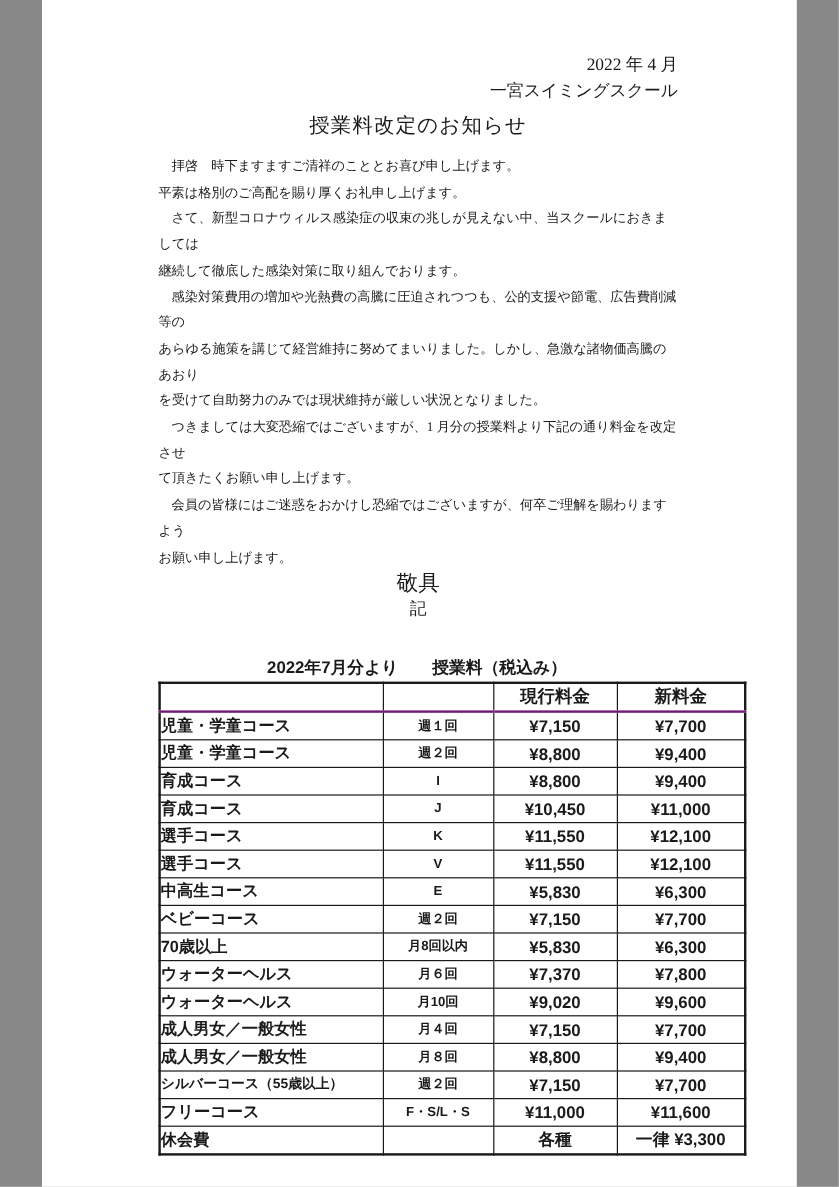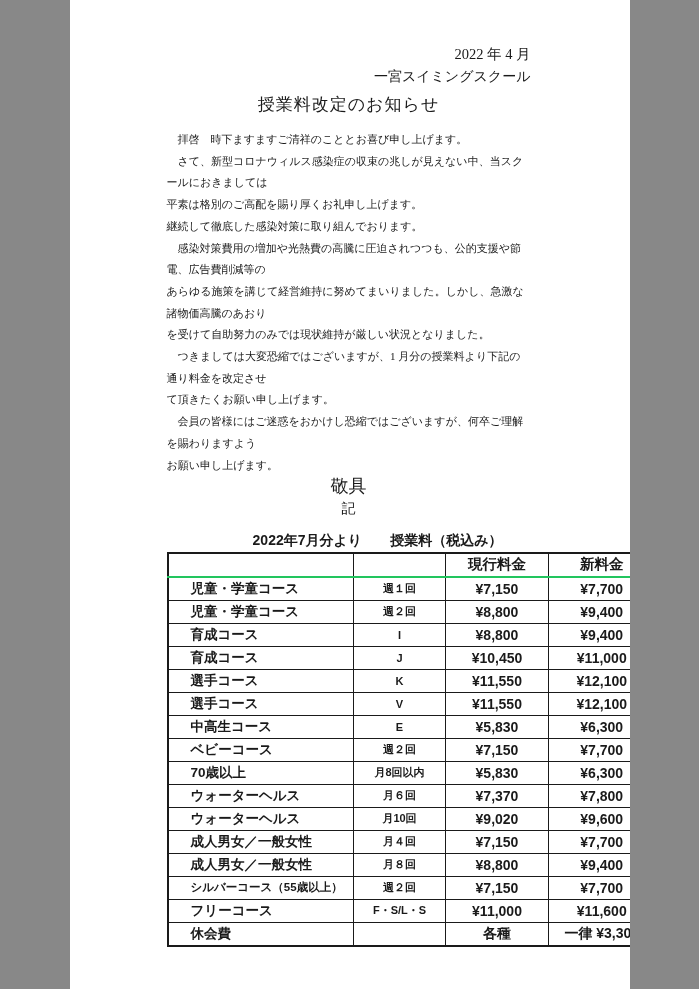--- a/index.html
+++ b/index.html
@@ -6,7 +6,7 @@
   body { background:#888; }
   .page {
     position: relative;
-    width: 560px;
+    width: 629px;
     height: 989px;
     margin: 0 auto;
     background: #ffffff;

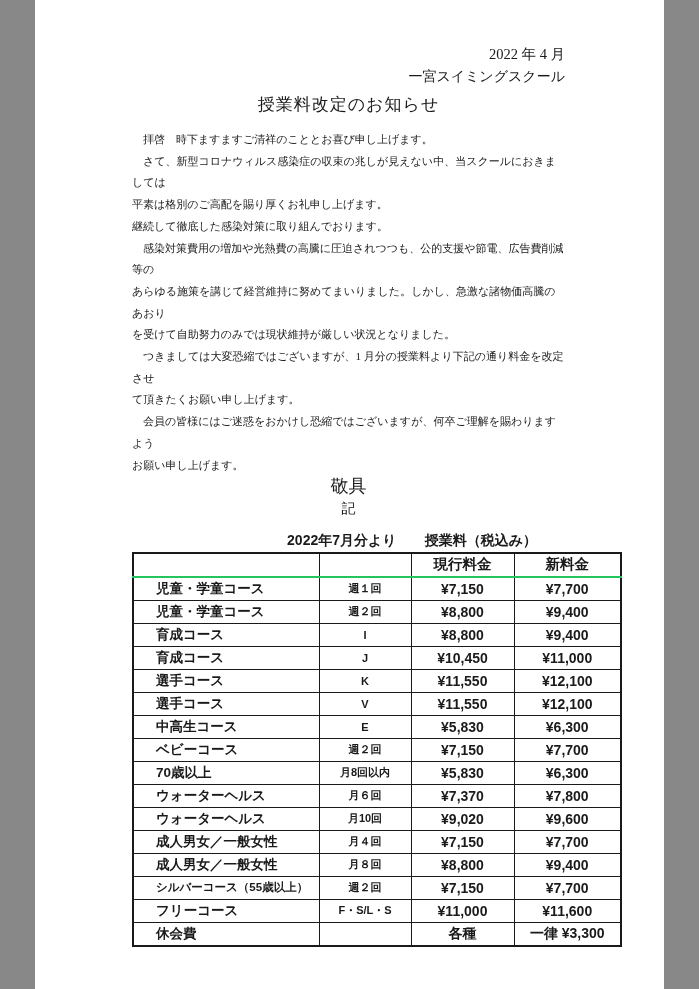--- a/index.html
+++ b/index.html
@@ -73,8 +73,8 @@
 
     <div class="body-text">
         <div class="body-line">　拝啓　時下ますますご清祥のこととお喜び申し上げます。</div>
+        <div class="body-line">平素は格別のご高配を賜り厚くお礼申し上げます。</div>
         <div class="body-line">　さて、新型コロナウィルス感染症の収束の兆しが見えない中、当スクールにおきましては</div>
-        <div class="body-line">平素は格別のご高配を賜り厚くお礼申し上げます。</div>
         <div class="body-line">継続して徹底した感染対策に取り組んでおります。</div>
         <div class="body-line">　感染対策費用の増加や光熱費の高騰に圧迫されつつも、公的支援や節電、広告費削減等の</div>
         <div class="body-line">あらゆる施策を講じて経営維持に努めてまいりました。しかし、急激な諸物価高騰のあおり</div>

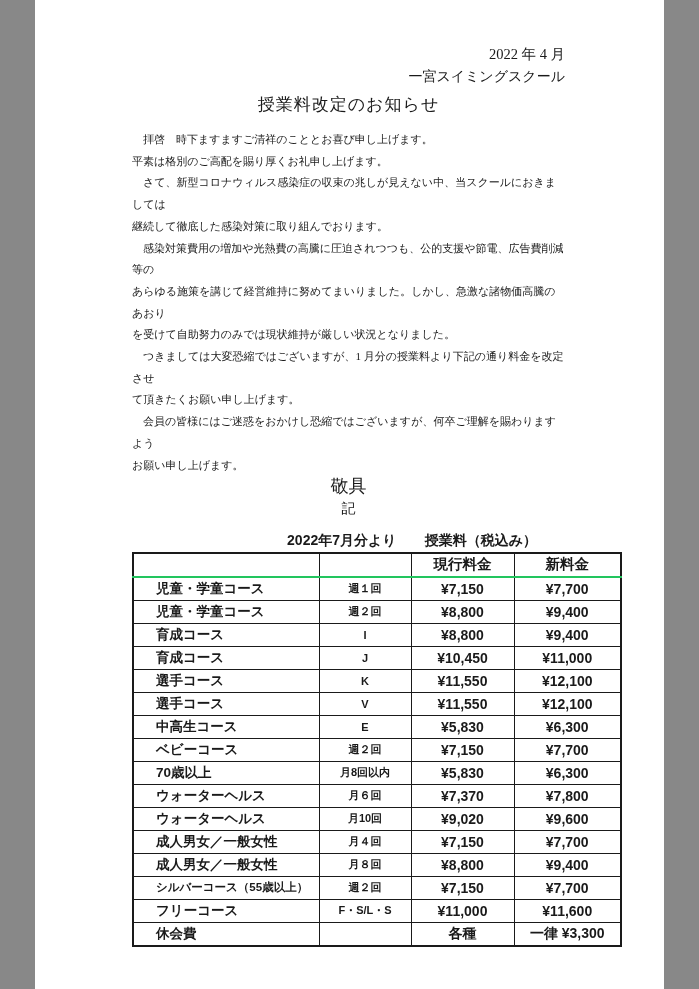--- a/index.html
+++ b/index.html
@@ -29,9 +29,9 @@
   .sans { font-family: "Liberation Sans", "DejaVu Sans", sans-serif; font-weight: bold; }
 
   .table-caption {
-    margin-top: 12px;
+    margin-top: 28px;
     display: flex;
-    justify-content: flex-end;
+    justify-content: center;
     font-size: 14px;
     line-height: 17px;
     gap: 28px;

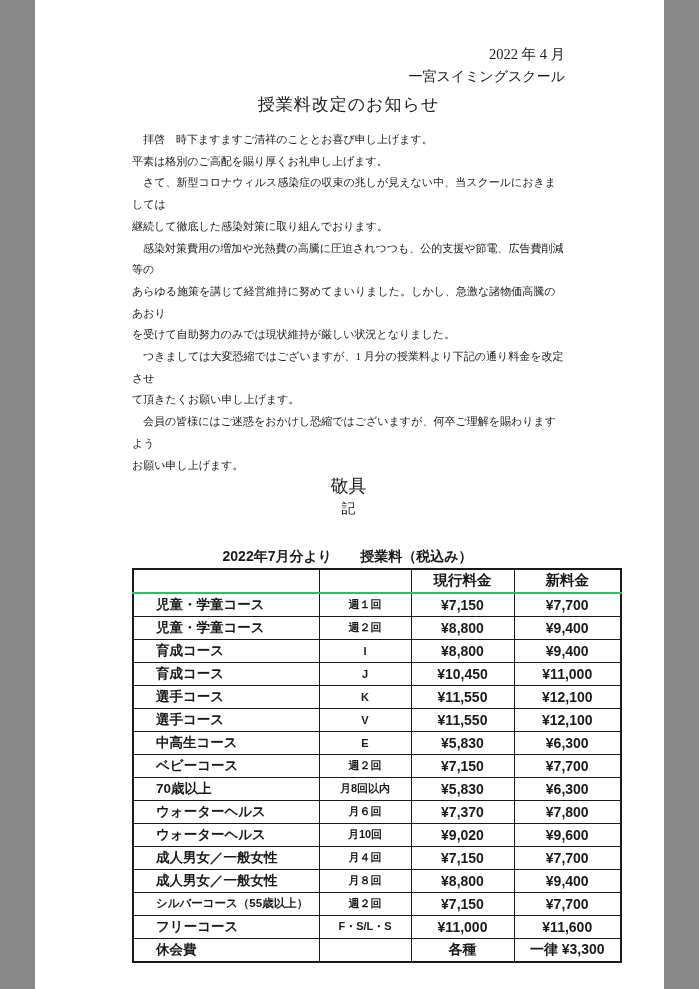--- a/index.html
+++ b/index.html
@@ -54,7 +54,7 @@
     white-space: nowrap;
   }
   .fee-table thead tr { height: 24px; }
-  .fee-table thead th { border-bottom: 2px solid #22c55e; font-size: 14.5px; text-align: center; }
+  .fee-table thead th { border-bottom: 2px solid #701a75; font-size: 14.5px; text-align: center; }
   .fee-table td.c0 { text-align: left; padding-left: 22px; font-size: 13.5px; }
   .fee-table td.c1 { text-align: center; font-size: 11px; }
   .fee-table td.c2, .fee-table td.c3 { text-align: center; font-size: 14px; }

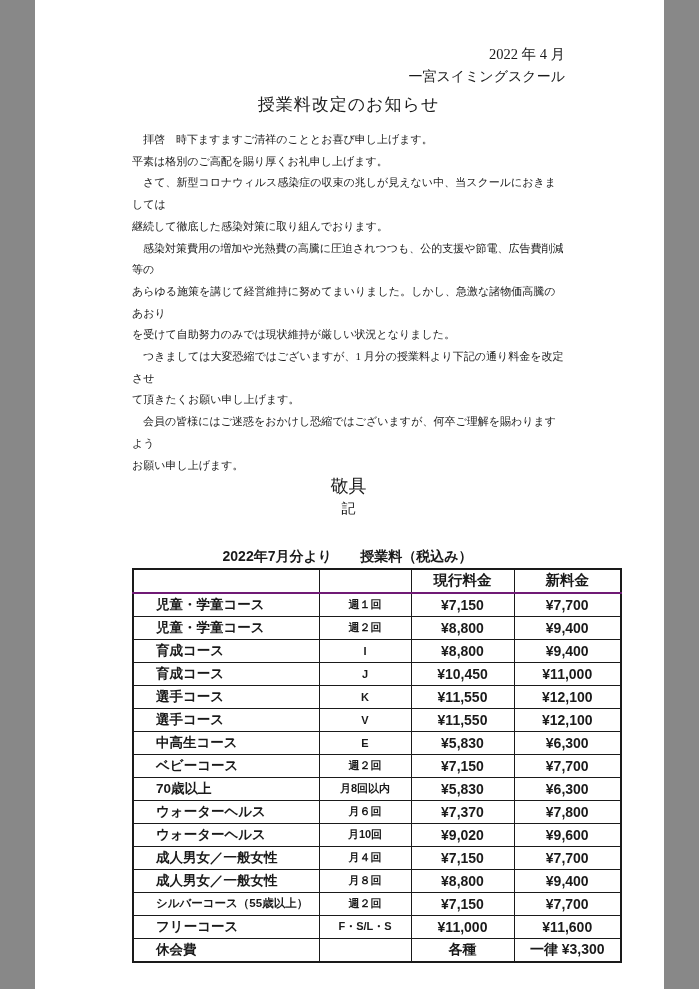--- a/index.html
+++ b/index.html
@@ -55,7 +55,7 @@
   }
   .fee-table thead tr { height: 24px; }
   .fee-table thead th { border-bottom: 2px solid #701a75; font-size: 14.5px; text-align: center; }
-  .fee-table td.c0 { text-align: left; padding-left: 22px; font-size: 13.5px; }
+  .fee-table td.c0 { text-align: left; font-size: 13.5px; }
   .fee-table td.c1 { text-align: center; font-size: 11px; }
   .fee-table td.c2, .fee-table td.c3 { text-align: center; font-size: 14px; }
   .fee-table td.small { font-size: 11.5px; }

